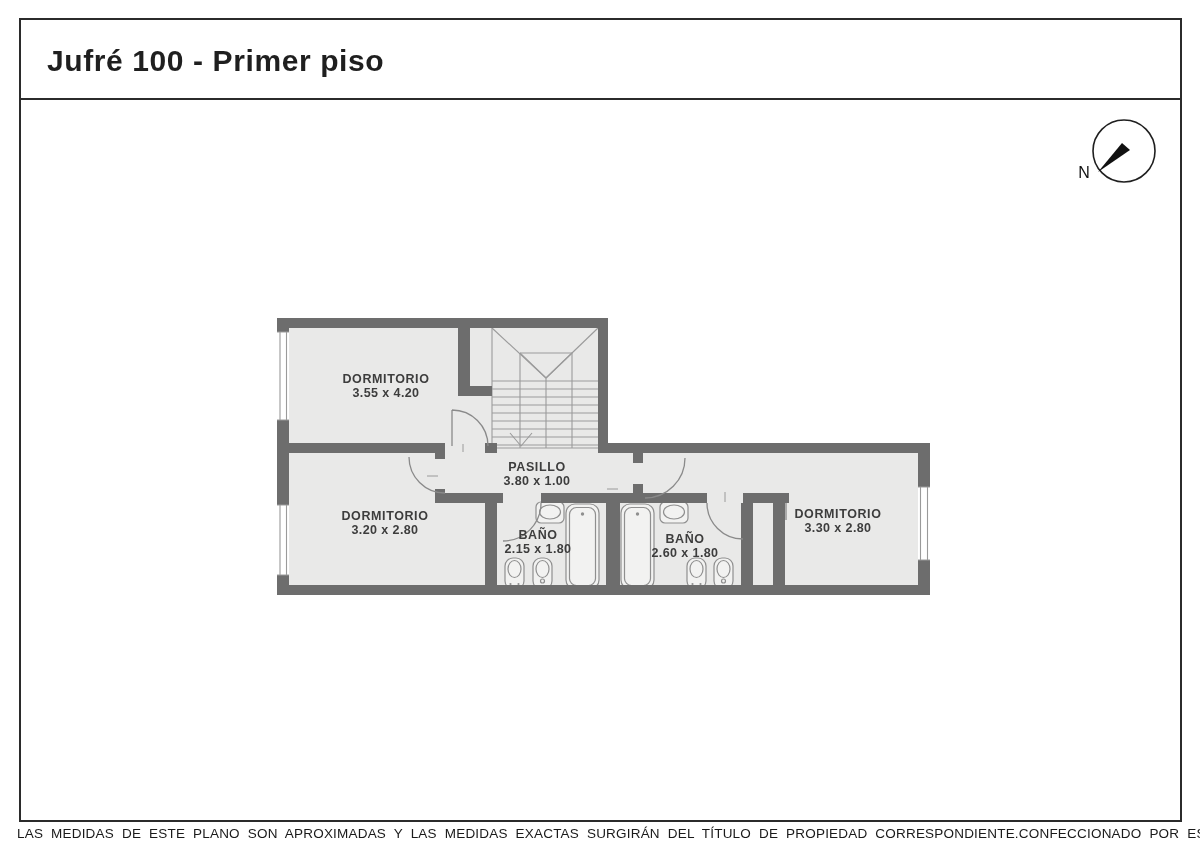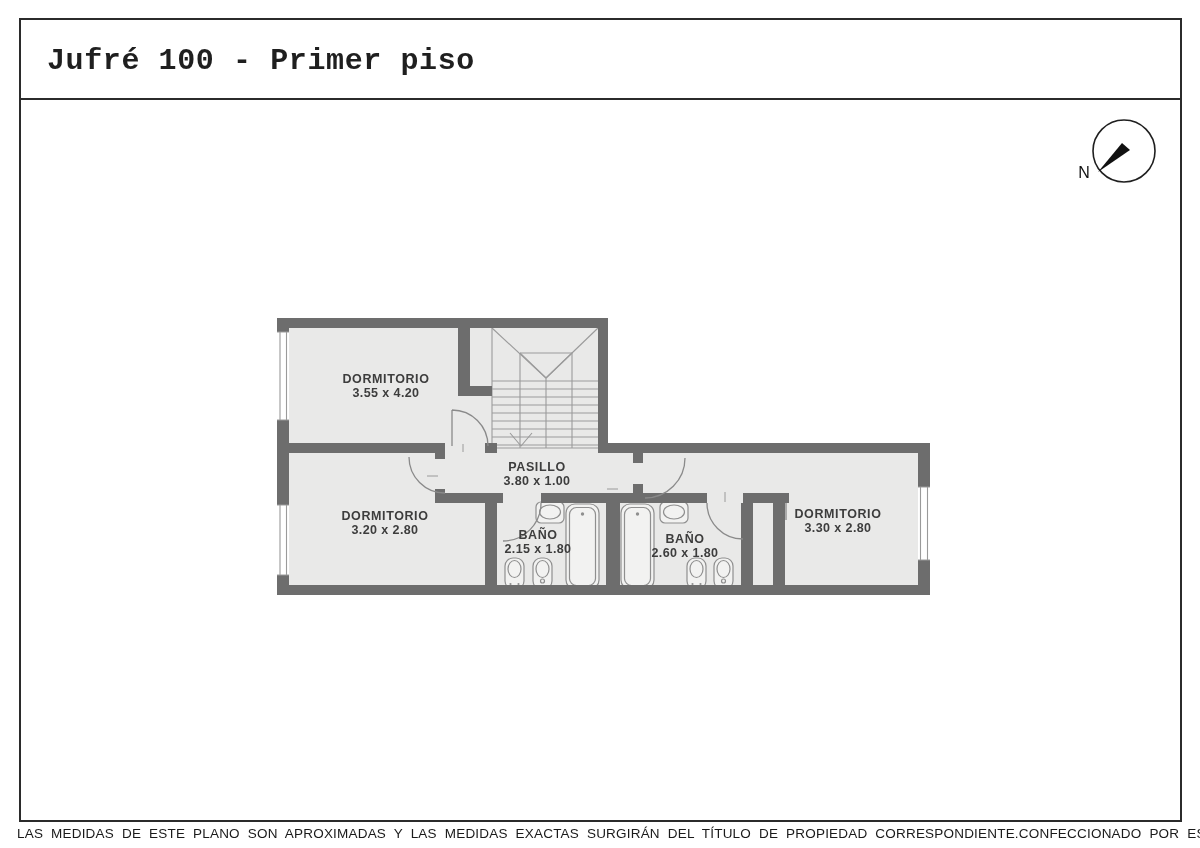--- a/index.html
+++ b/index.html
@@ -7,7 +7,7 @@
   .page{position:absolute;inset:0;width:1200px;height:848px;}
   .plan-svg{position:absolute;left:0;top:0;z-index:1;}
   .frame{position:absolute;left:19px;top:18px;width:1159px;height:800px;
-    border:2px solid #2b2b2b;z-index:2;pointer-events:none;background:transparent;font-family:Liberation Mono, monospace;}
+    border:2px solid #2b2b2b;z-index:2;pointer-events:none;background:transparent;}
   .title-band{position:absolute;left:0;top:0;right:0;height:78px;border-bottom:2px solid #2b2b2b;}
   .title-text{margin:0;padding:24px 0 0 26px;font-size:30px;font-weight:600;
     color:#1f1f1f;letter-spacing:0.6px;}

